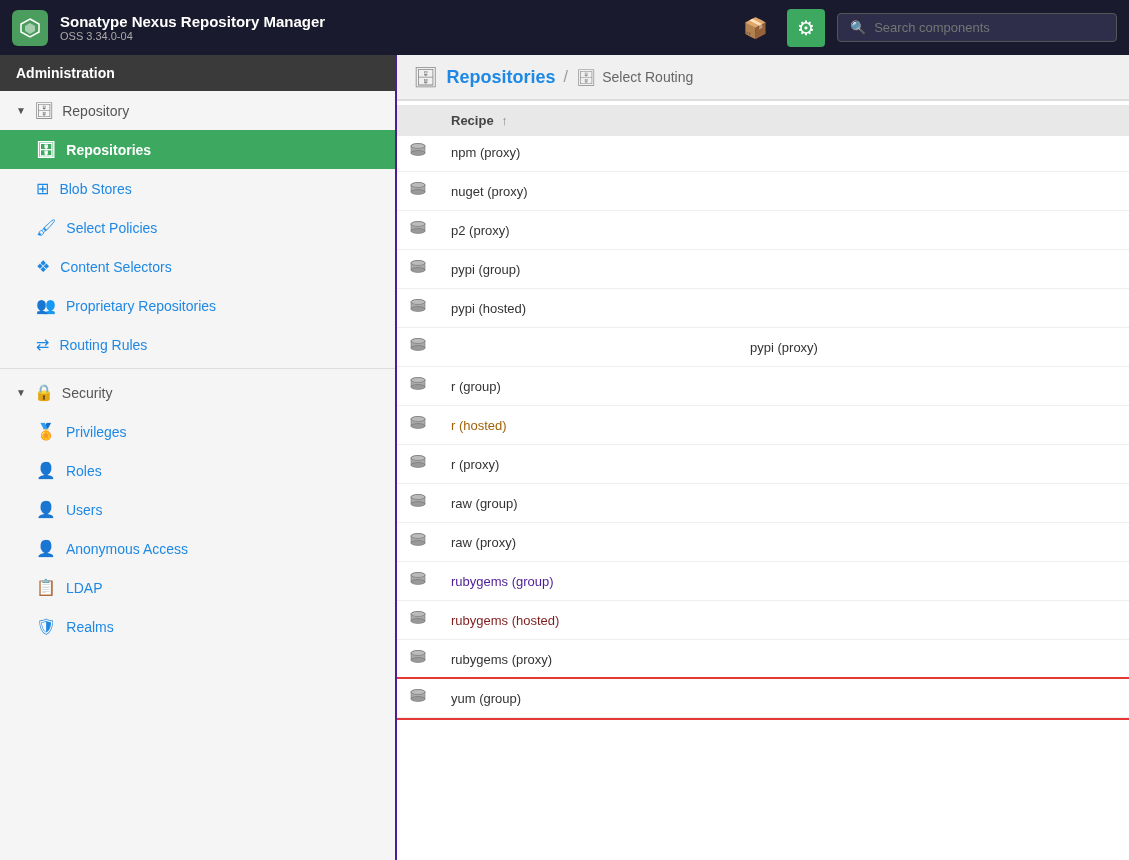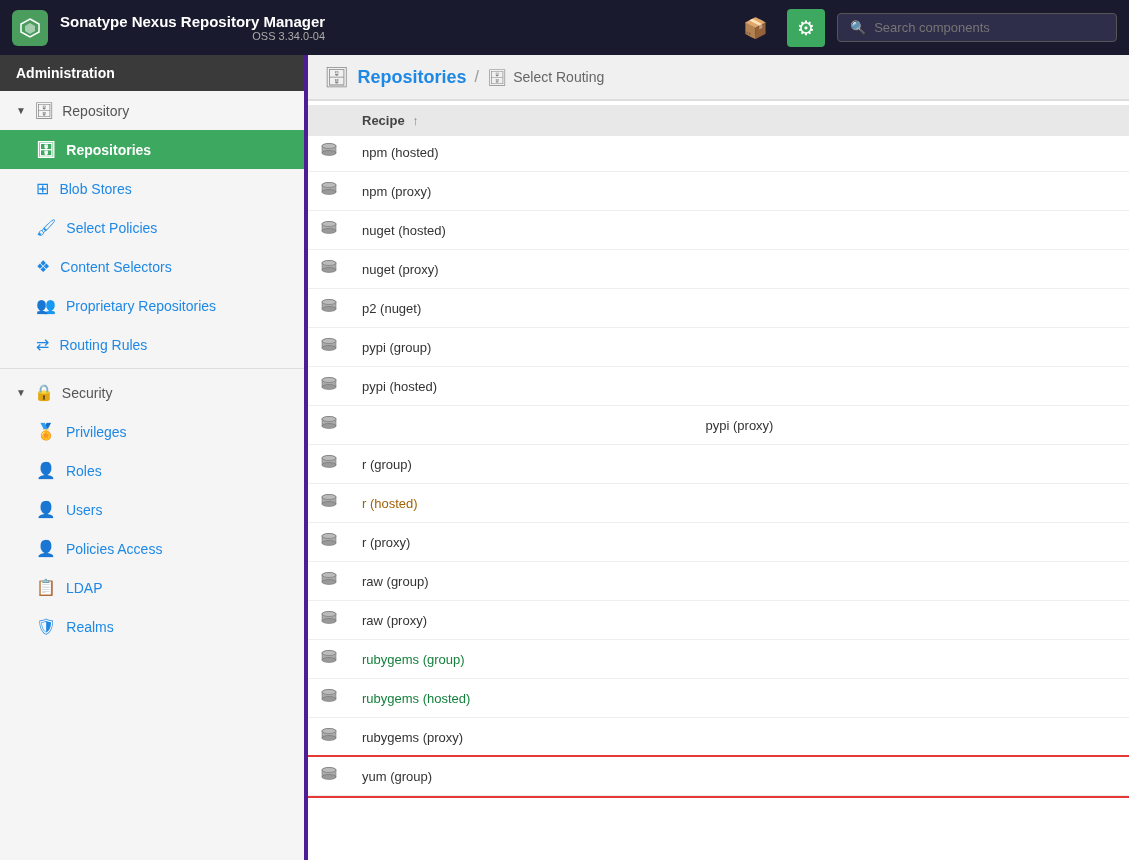--- a/index.html
+++ b/index.html
@@ -22,7 +22,7 @@
       display: flex; align-items: center; justify-content: center;
       color: white; font-size: 18px; font-weight: bold;
     }
-    .topbar-title { color: white; text-align: right; }
+    .topbar-title { color: white; }
     .topbar-title .main { font-size: 15px; font-weight: bold; }
     .topbar-title .sub { font-size: 11px; color: #aaa; }
     .topbar-spacer { flex: 1; }

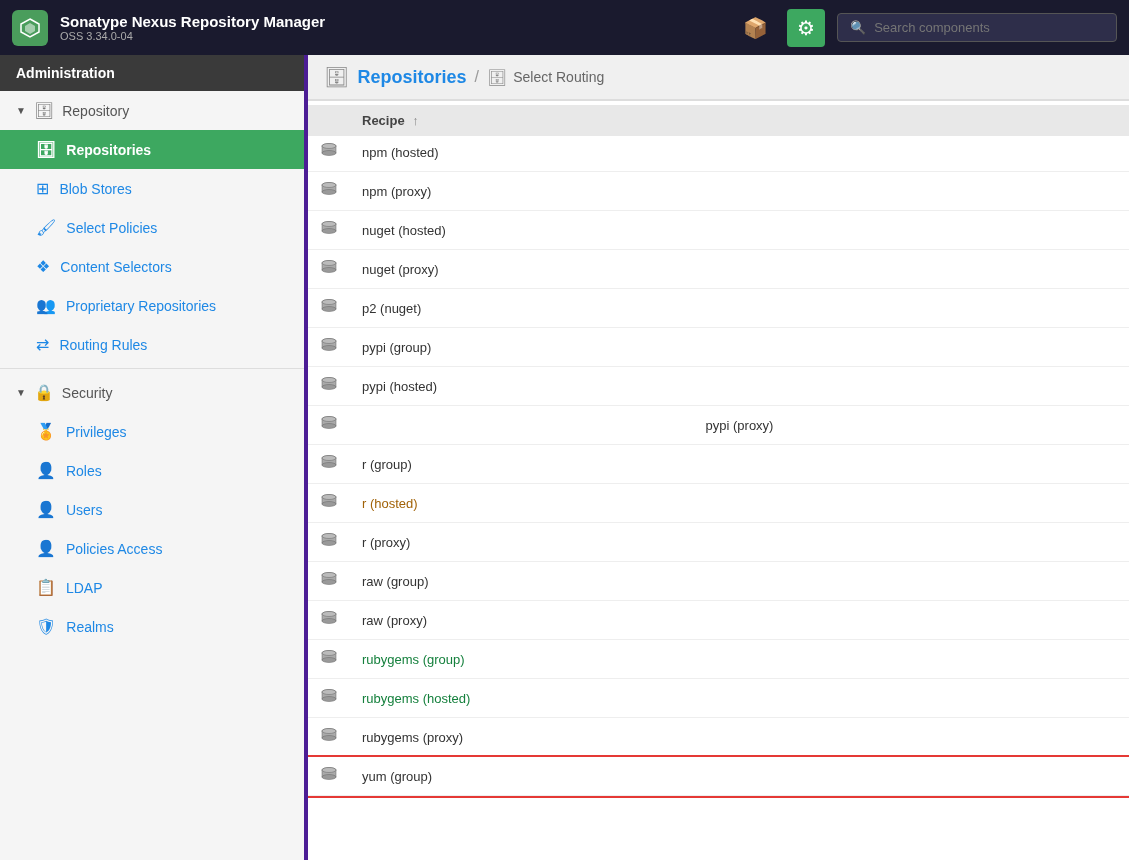--- a/index.html
+++ b/index.html
@@ -51,9 +51,9 @@
 
     
     .sidebar {
-      width: 308px;
+      width: 397px;
       background: #f5f5f5;
-      border-right: 4px solid #4c1d95;
+      border-right: 2px solid #4c1d95;
       overflow-y: auto;
       flex-shrink: 0;
       position: relative;

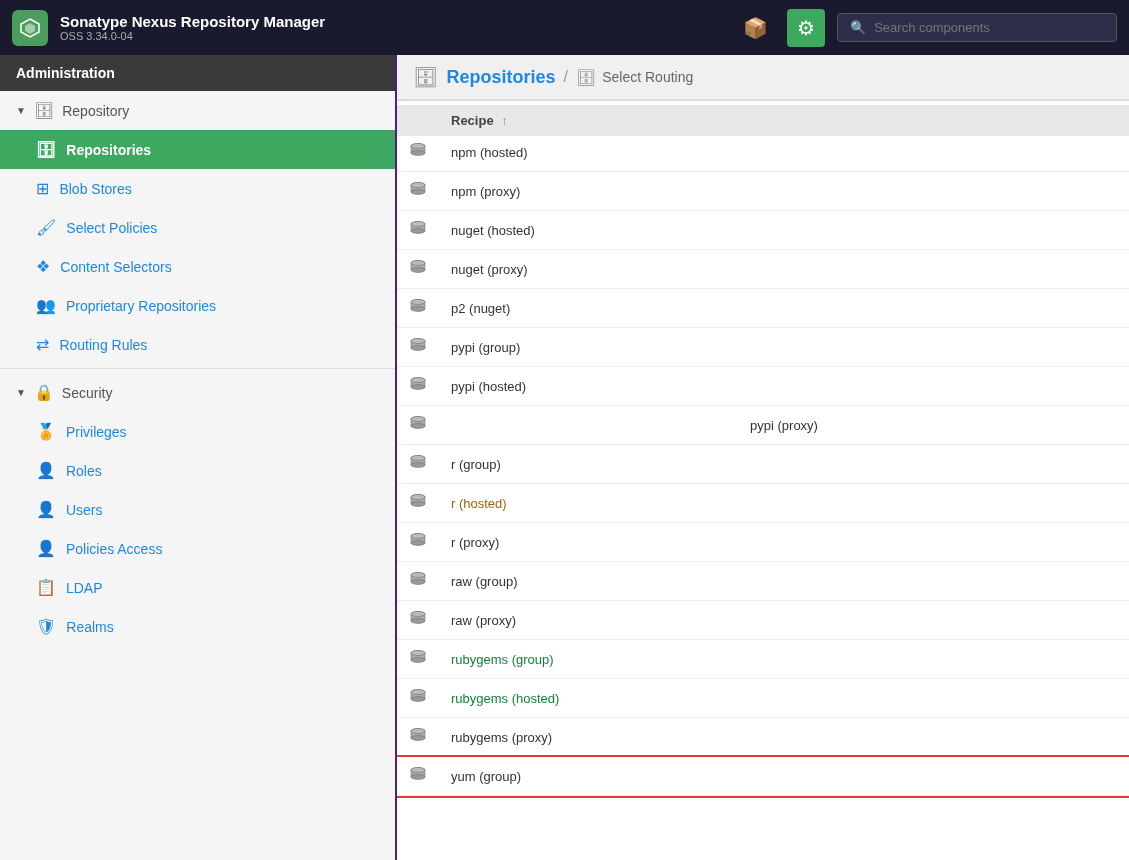--- a/index.html
+++ b/index.html
@@ -244,19 +244,6 @@
           </tr>
         </thead>
         <tbody id="table-body">
-        <tr>
-    <td class="icon-cell">
-      <span class="row-icon">
-        <svg width="18" height="18" viewBox="0 0 18 18">
-          <ellipse cx="9" cy="5" rx="7" ry="2.5" fill="#888" stroke="#666" stroke-width="0.5"></ellipse>
-          <rect x="2" y="5" width="14" height="7" fill="#aaa" stroke="#666" stroke-width="0.5"></rect>
-          <ellipse cx="9" cy="12" rx="7" ry="2.5" fill="#999" stroke="#666" stroke-width="0.5"></ellipse>
-          <ellipse cx="9" cy="5" rx="7" ry="2.5" fill="#bbb" stroke="#666" stroke-width="0.5"></ellipse>
-        </svg>
-      </span>
-    </td>
-    <td style="font-size:13px;color:#333;">npm (hosted)</td>
-  </tr>
             <tr>
     <td class="icon-cell">
       <span class="row-icon">

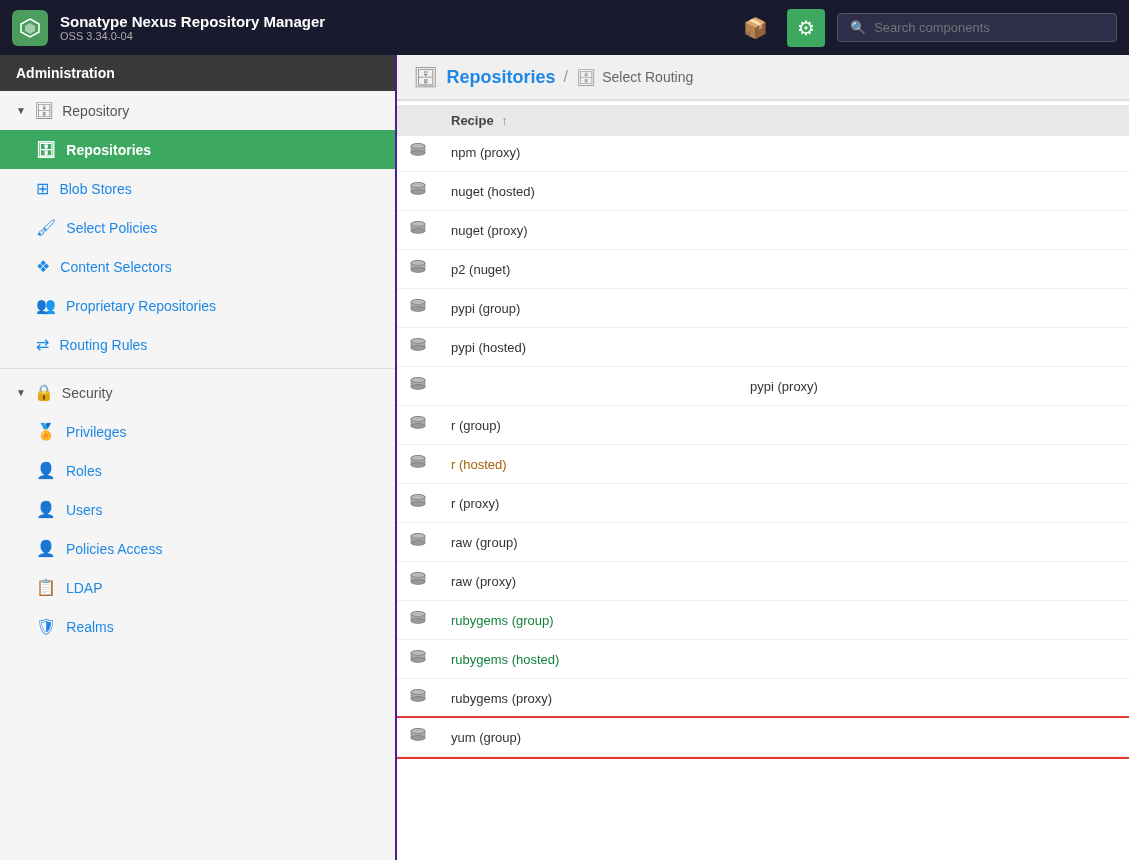--- a/index.html
+++ b/index.html
@@ -268,19 +268,6 @@
         </svg>
       </span>
     </td>
-    <td style="font-size:13px;color:#333;">nuget (hosted)</td>
-  </tr>
-            <tr>
-    <td class="icon-cell">
-      <span class="row-icon">
-        <svg width="18" height="18" viewBox="0 0 18 18">
-          <ellipse cx="9" cy="5" rx="7" ry="2.5" fill="#888" stroke="#666" stroke-width="0.5"></ellipse>
-          <rect x="2" y="5" width="14" height="7" fill="#aaa" stroke="#666" stroke-width="0.5"></rect>
-          <ellipse cx="9" cy="12" rx="7" ry="2.5" fill="#999" stroke="#666" stroke-width="0.5"></ellipse>
-          <ellipse cx="9" cy="5" rx="7" ry="2.5" fill="#bbb" stroke="#666" stroke-width="0.5"></ellipse>
-        </svg>
-      </span>
-    </td>
     <td style="font-size:13px;color:#333;">nuget (proxy)</td>
   </tr>
             <tr>

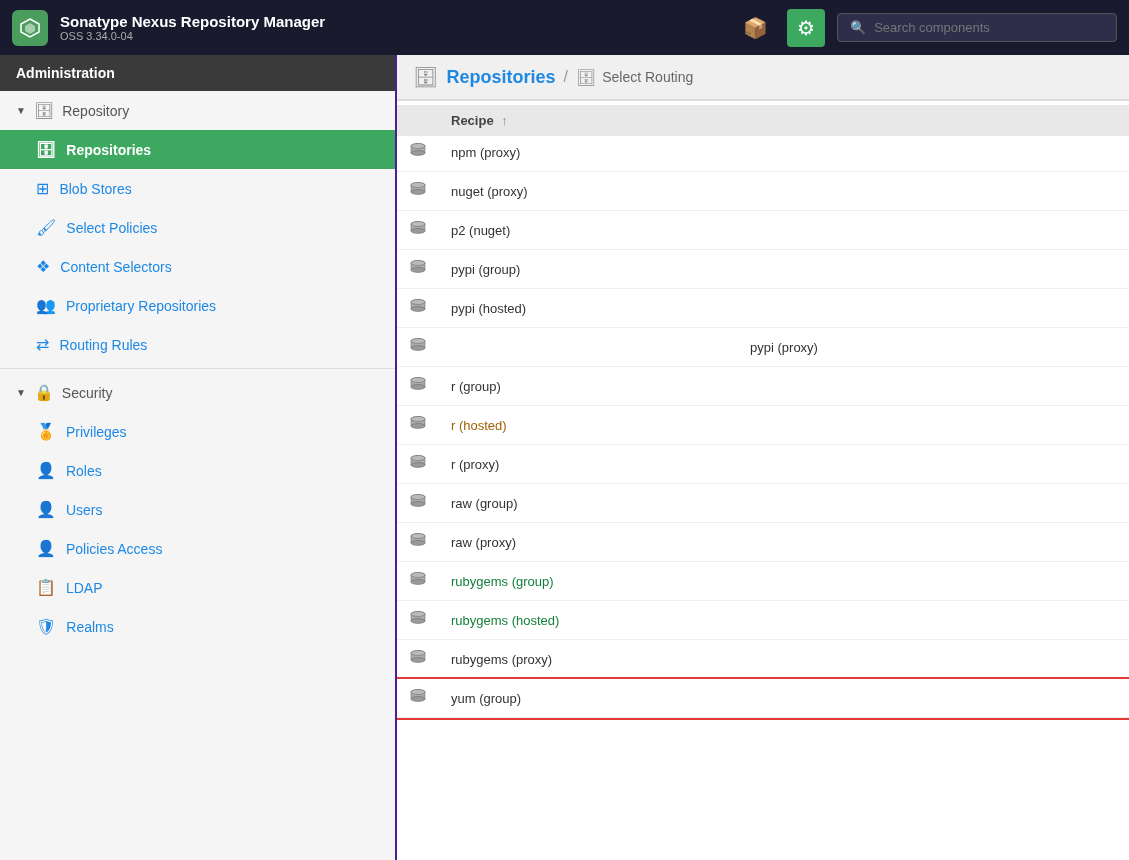--- a/index.html
+++ b/index.html
@@ -281,7 +281,7 @@
         </svg>
       </span>
     </td>
-    <td style="font-size:13px;color:#333;">p2 (nuget)</td>
+    <td style="font-size:13px;color:#333;">p2 (proxy)</td>
   </tr>
             <tr>
     <td class="icon-cell">

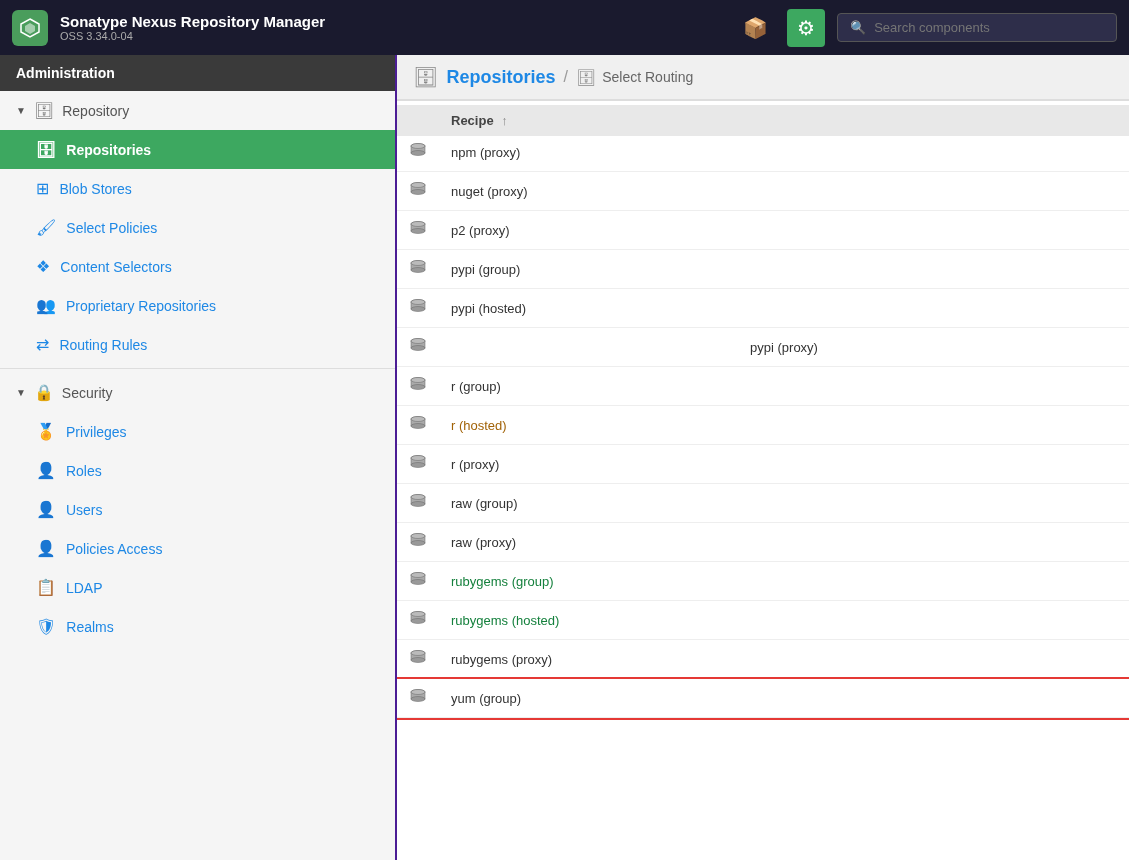--- a/index.html
+++ b/index.html
@@ -209,7 +209,7 @@
     </div>
     <div class="sidebar-item">
       <span class="icon">👤</span>
-      <span>Policies Access</span>
+      <span>Anonymous Access</span>
     </div>
     <div class="sidebar-item">
       <span class="icon">📋</span>

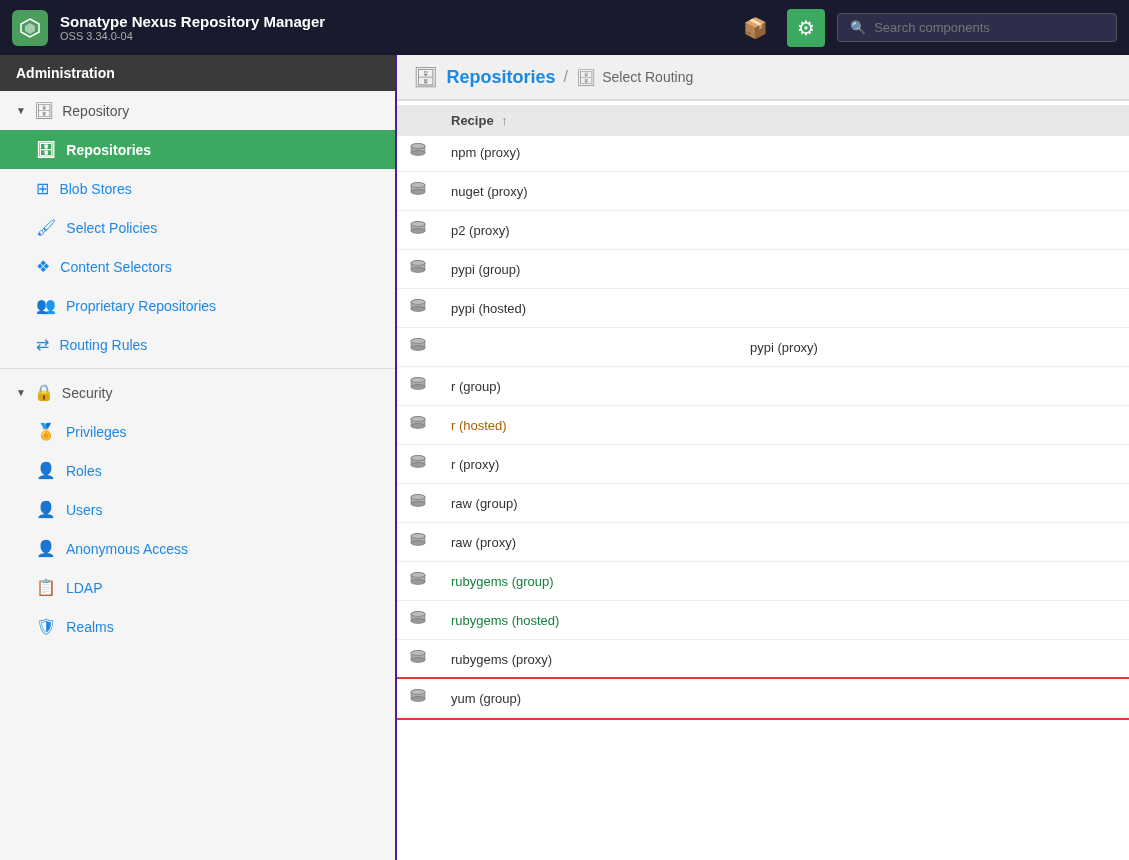--- a/index.html
+++ b/index.html
@@ -398,7 +398,7 @@
         </svg>
       </span>
     </td>
-    <td style="font-size:13px;color:#15803d;">rubygems (group)</td>
+    <td style="font-size:13px;color:#4c1d95;">rubygems (group)</td>
   </tr>
             <tr>
     <td class="icon-cell">

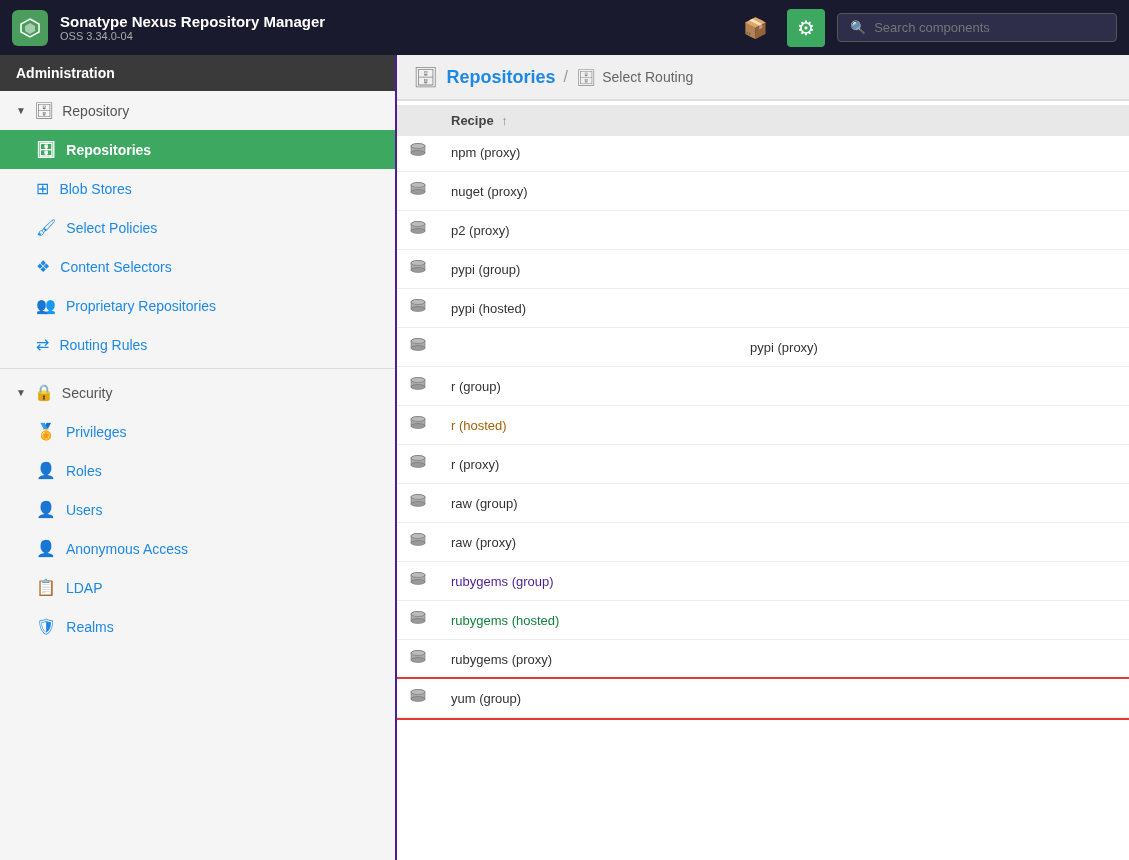--- a/index.html
+++ b/index.html
@@ -411,7 +411,7 @@
         </svg>
       </span>
     </td>
-    <td style="font-size:13px;color:#15803d;">rubygems (hosted)</td>
+    <td style="font-size:13px;color:#7f1d1d;">rubygems (hosted)</td>
   </tr>
             <tr>
     <td class="icon-cell">

